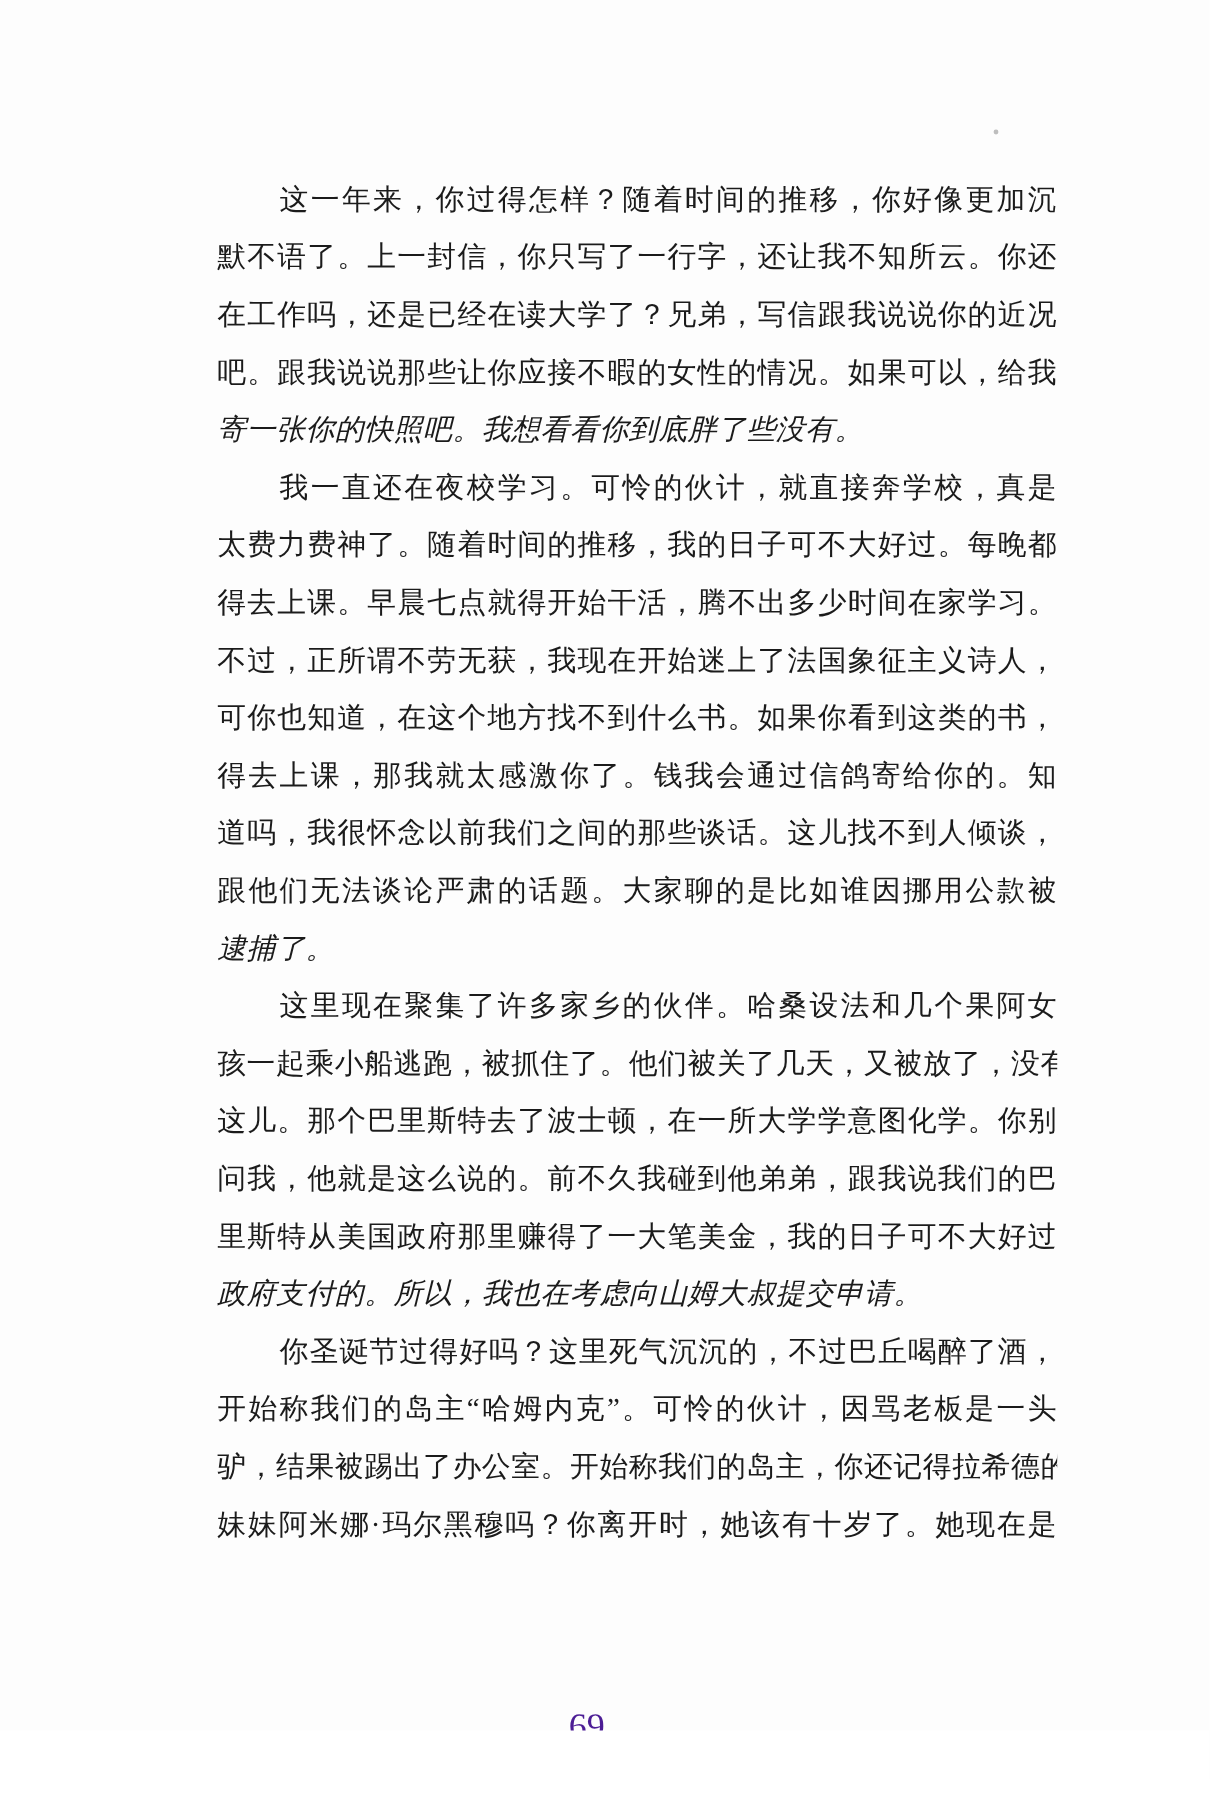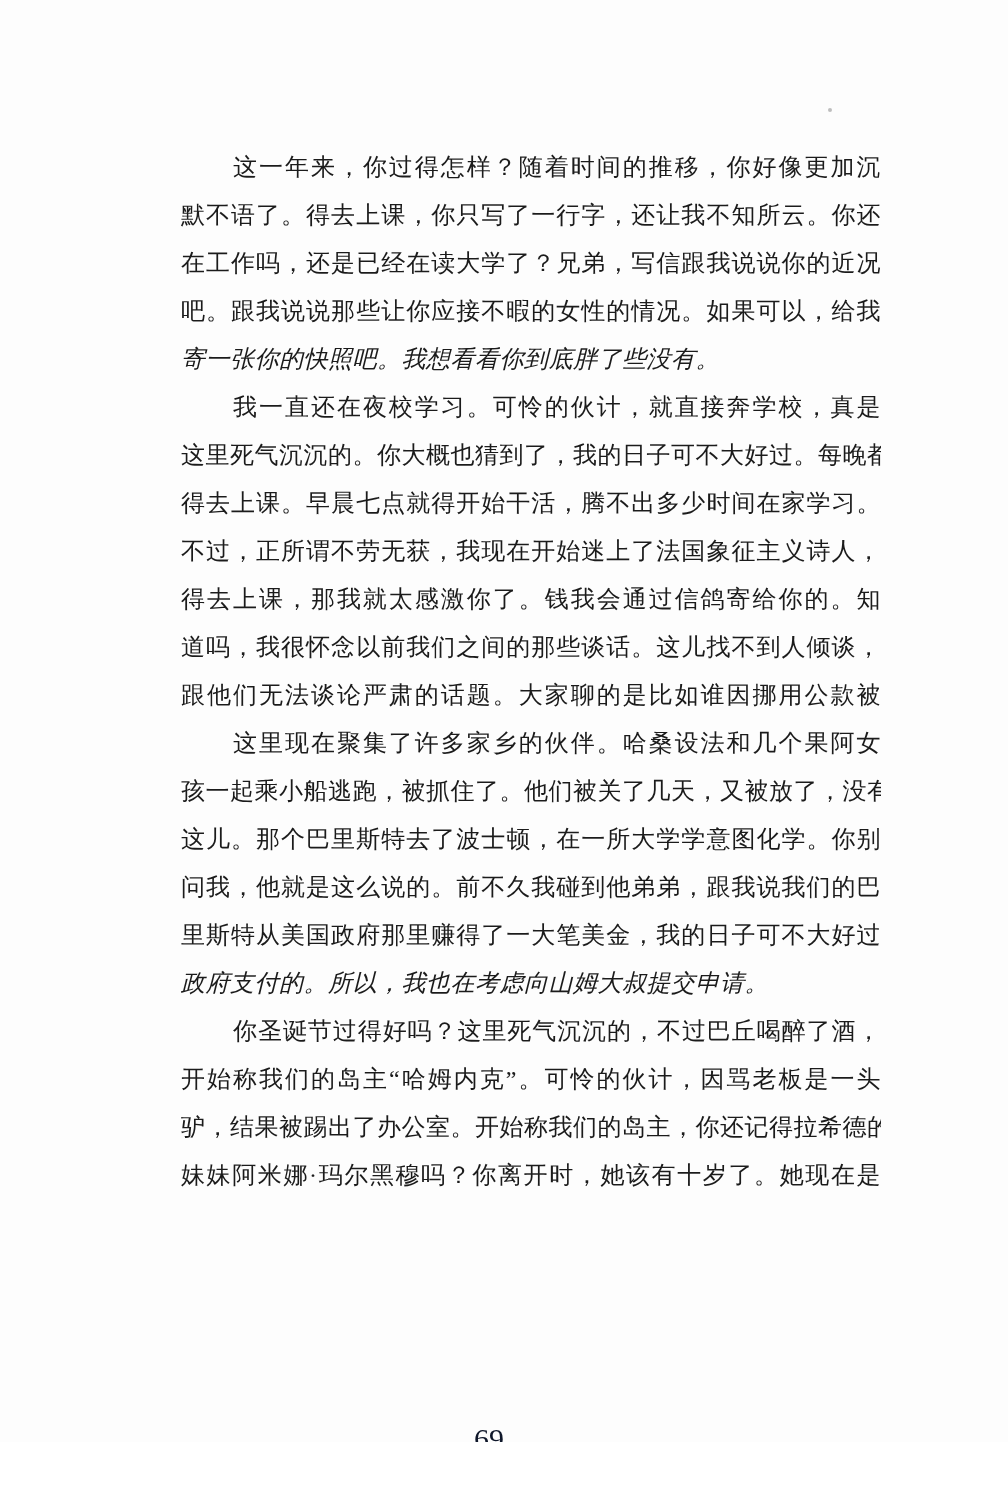--- a/index.html
+++ b/index.html
@@ -60,7 +60,7 @@
 
     <section class="para">
       <div class="line indent">这一年来，你过得怎样？随着时间的推移，你好像更加沉</div>
-      <div class="line">默不语了。得去上课，你只写了一行字，还让我不知所云。你还</div>
+      <div class="line">默不语了。上一封信，你只写了一行字，还让我不知所云。你还</div>
       <div class="line">在工作吗，还是已经在读大学了？兄弟，写信跟我说说你的近况</div>
       <div class="line">吧。跟我说说那些让你应接不暇的女性的情况。如果可以，给我</div>
       <div class="line end">寄一张你的快照吧。我想看看你到底胖了些没有。</div>

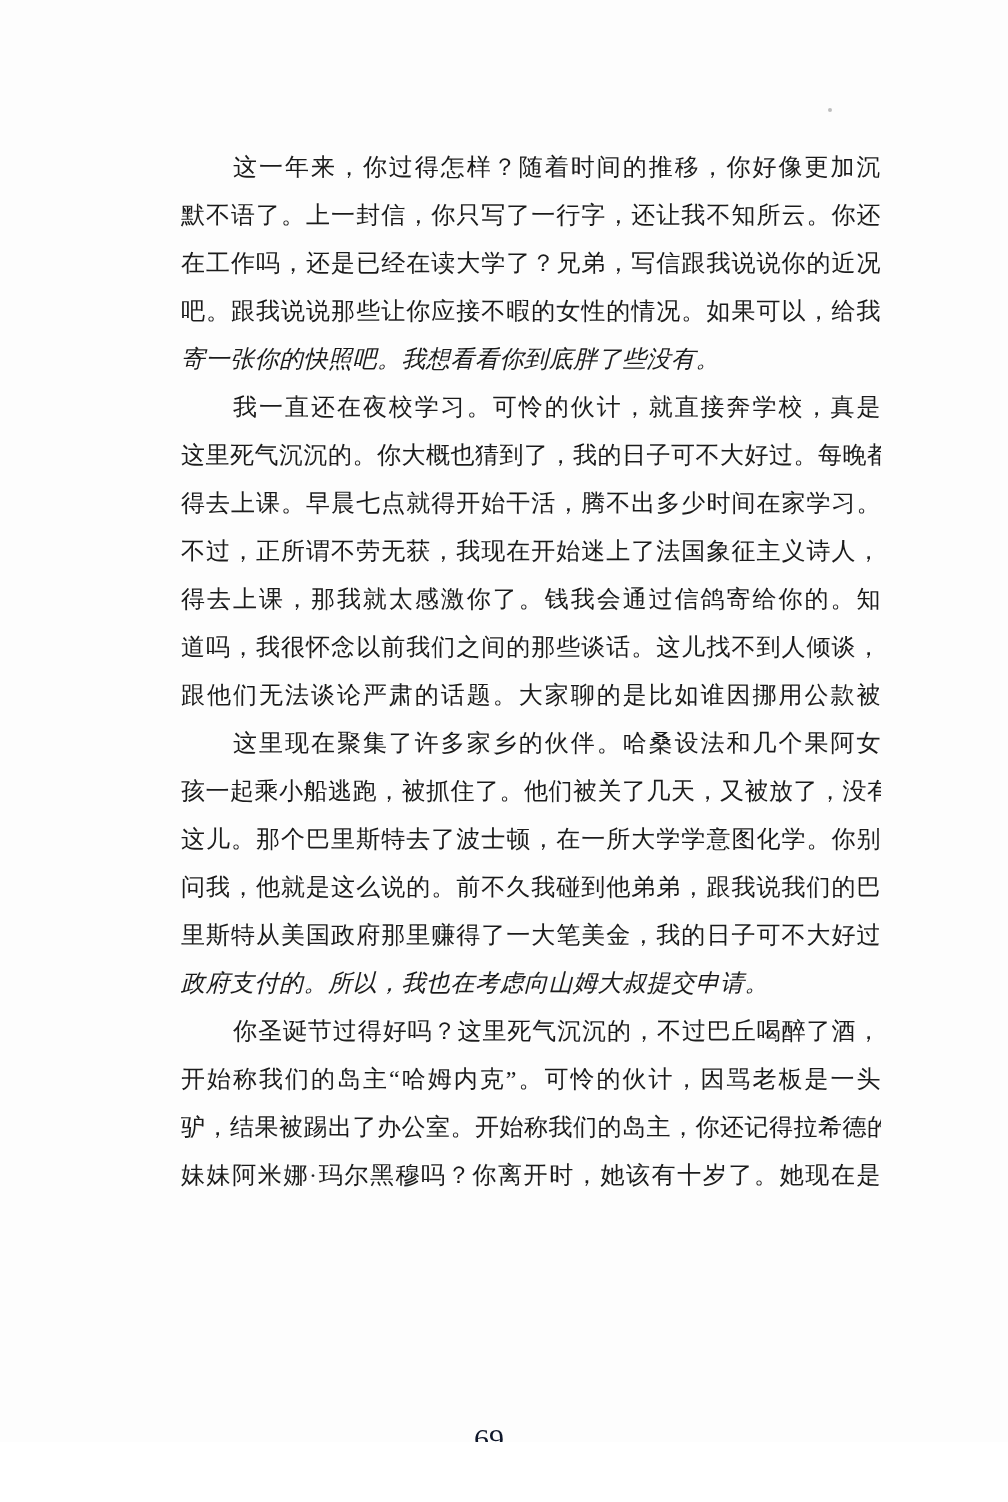--- a/index.html
+++ b/index.html
@@ -68,7 +68,7 @@
 
     <section class="para">
       <div class="line indent">我一直还在夜校学习。可怜的伙计，就直接奔学校，真是</div>
-      <div class="line">这里死气沉沉的。你大概也猜到了，我的日子可不大好过。每晚都</div>
+      <div class="line">太费力费神了。随着时间的推移，我的日子可不大好过。每晚都</div>
       <div class="line">得去上课。早晨七点就得开始干活，腾不出多少时间在家学习。</div>
       <div class="line">不过，正所谓不劳无获，我现在开始迷上了法国象征主义诗人，</div>
       <div class="line">得去上课，那我就太感激你了。钱我会通过信鸽寄给你的。知</div>

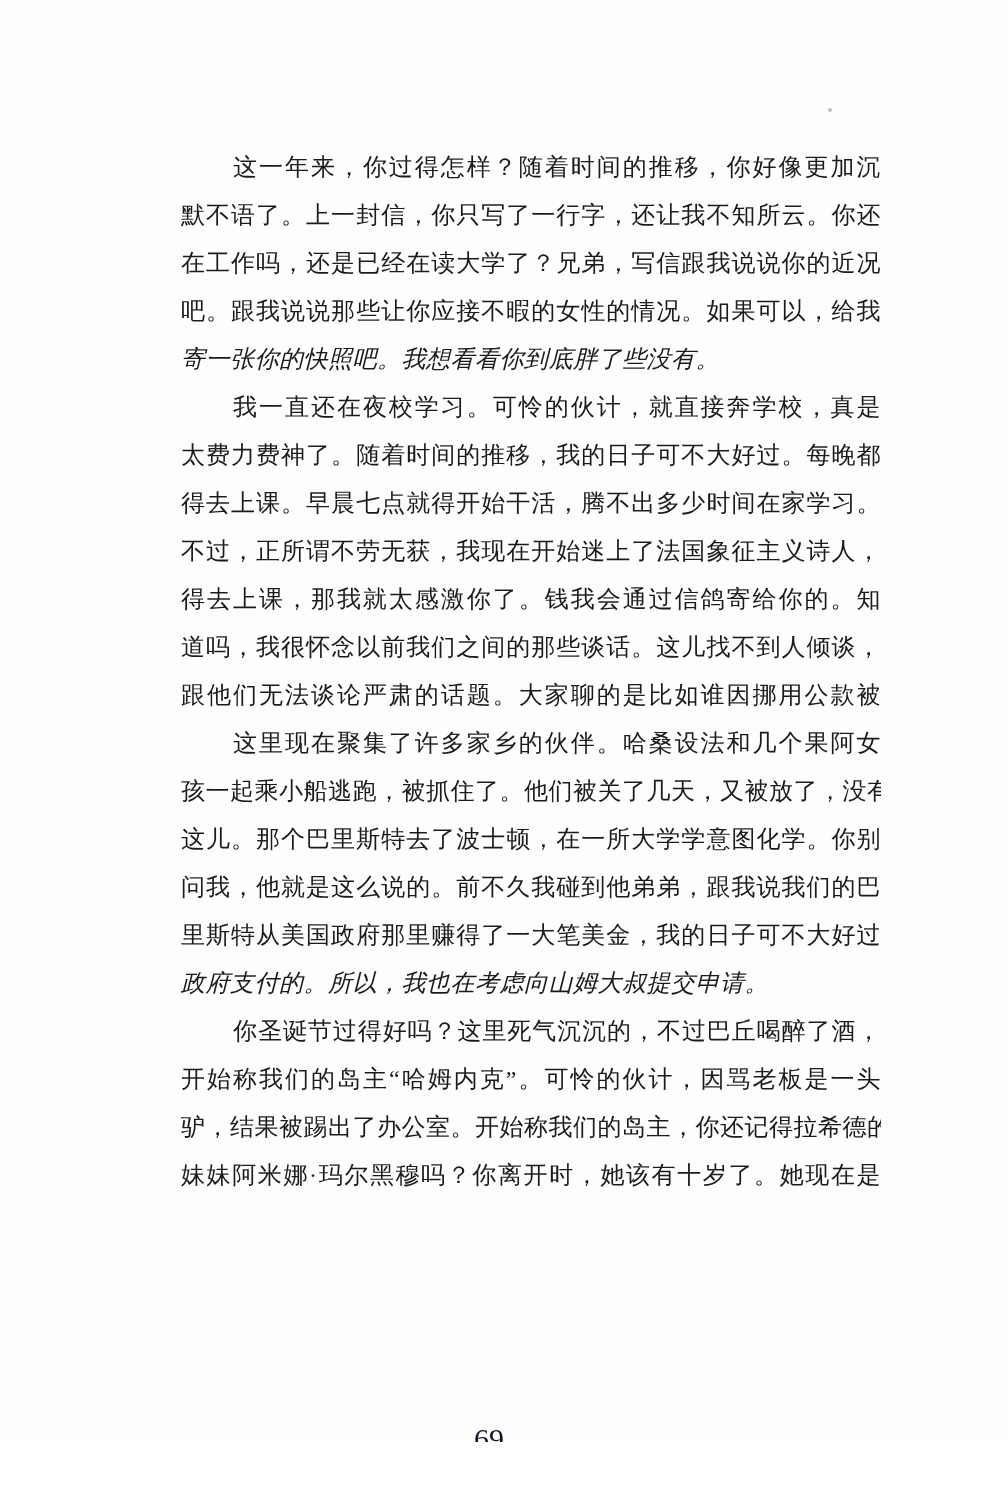--- a/index.html
+++ b/index.html
@@ -71,6 +71,7 @@
       <div class="line">太费力费神了。随着时间的推移，我的日子可不大好过。每晚都</div>
       <div class="line">得去上课。早晨七点就得开始干活，腾不出多少时间在家学习。</div>
       <div class="line">不过，正所谓不劳无获，我现在开始迷上了法国象征主义诗人，</div>
+      <div class="line">可你也知道，在这个地方找不到什么书。如果你看到这类的书，</div>
       <div class="line">得去上课，那我就太感激你了。钱我会通过信鸽寄给你的。知</div>
       <div class="line">道吗，我很怀念以前我们之间的那些谈话。这儿找不到人倾谈，</div>
       <div class="line">跟他们无法谈论严肃的话题。大家聊的是比如谁因挪用公款被</div>

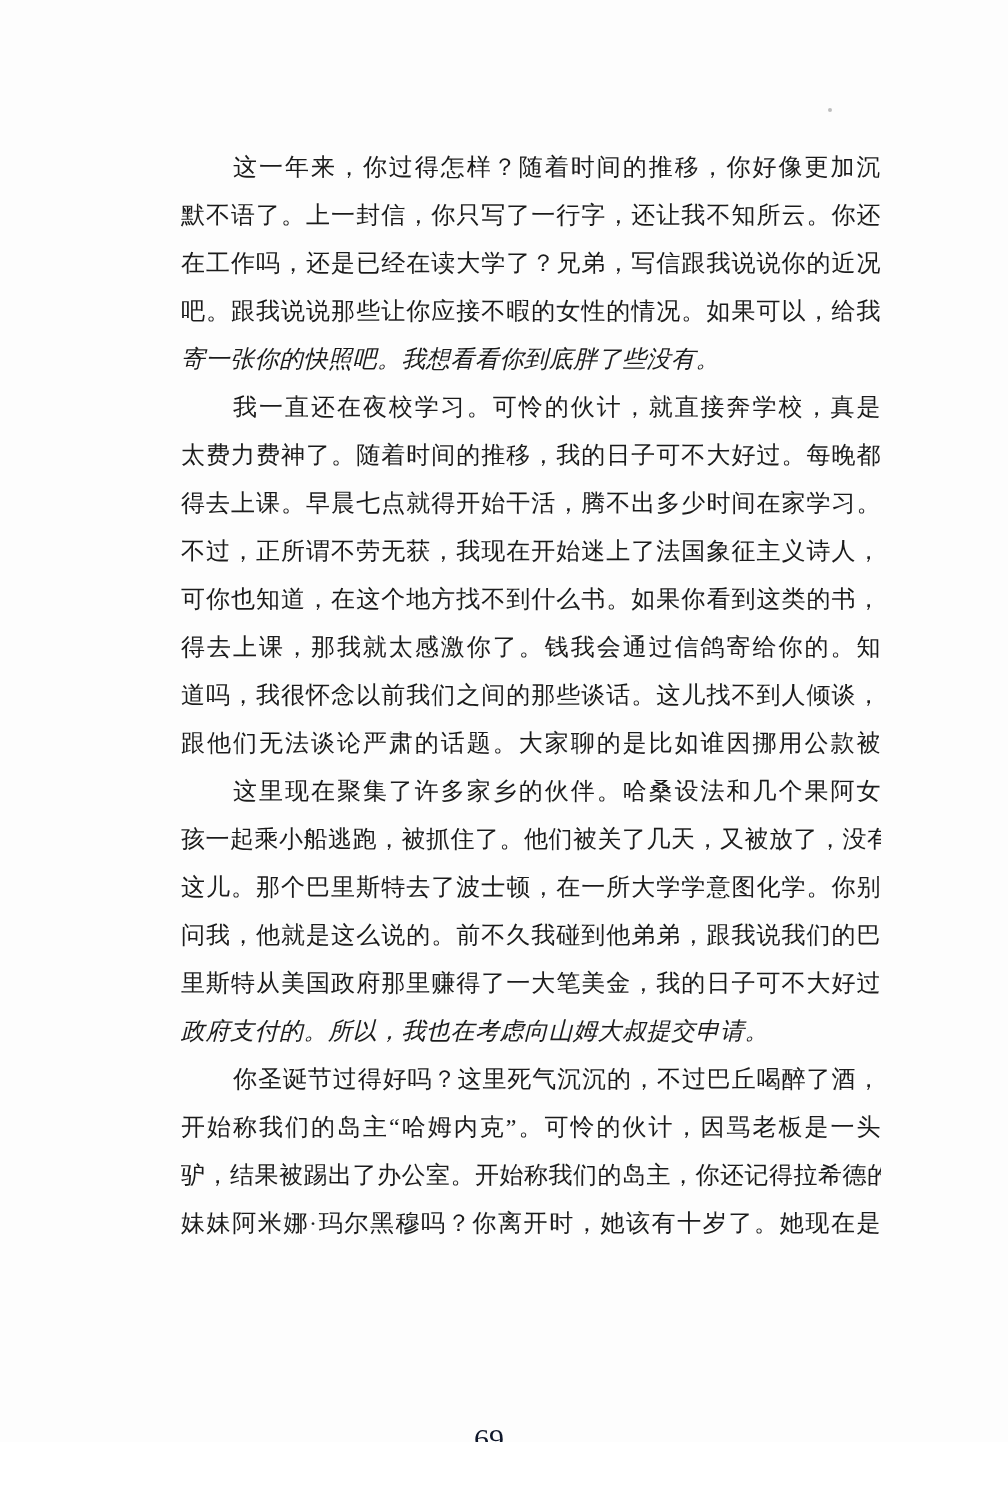--- a/index.html
+++ b/index.html
@@ -75,6 +75,7 @@
       <div class="line">得去上课，那我就太感激你了。钱我会通过信鸽寄给你的。知</div>
       <div class="line">道吗，我很怀念以前我们之间的那些谈话。这儿找不到人倾谈，</div>
       <div class="line">跟他们无法谈论严肃的话题。大家聊的是比如谁因挪用公款被</div>
+      <div class="line end">逮捕了。</div>
     </section>
 
     <section class="para">

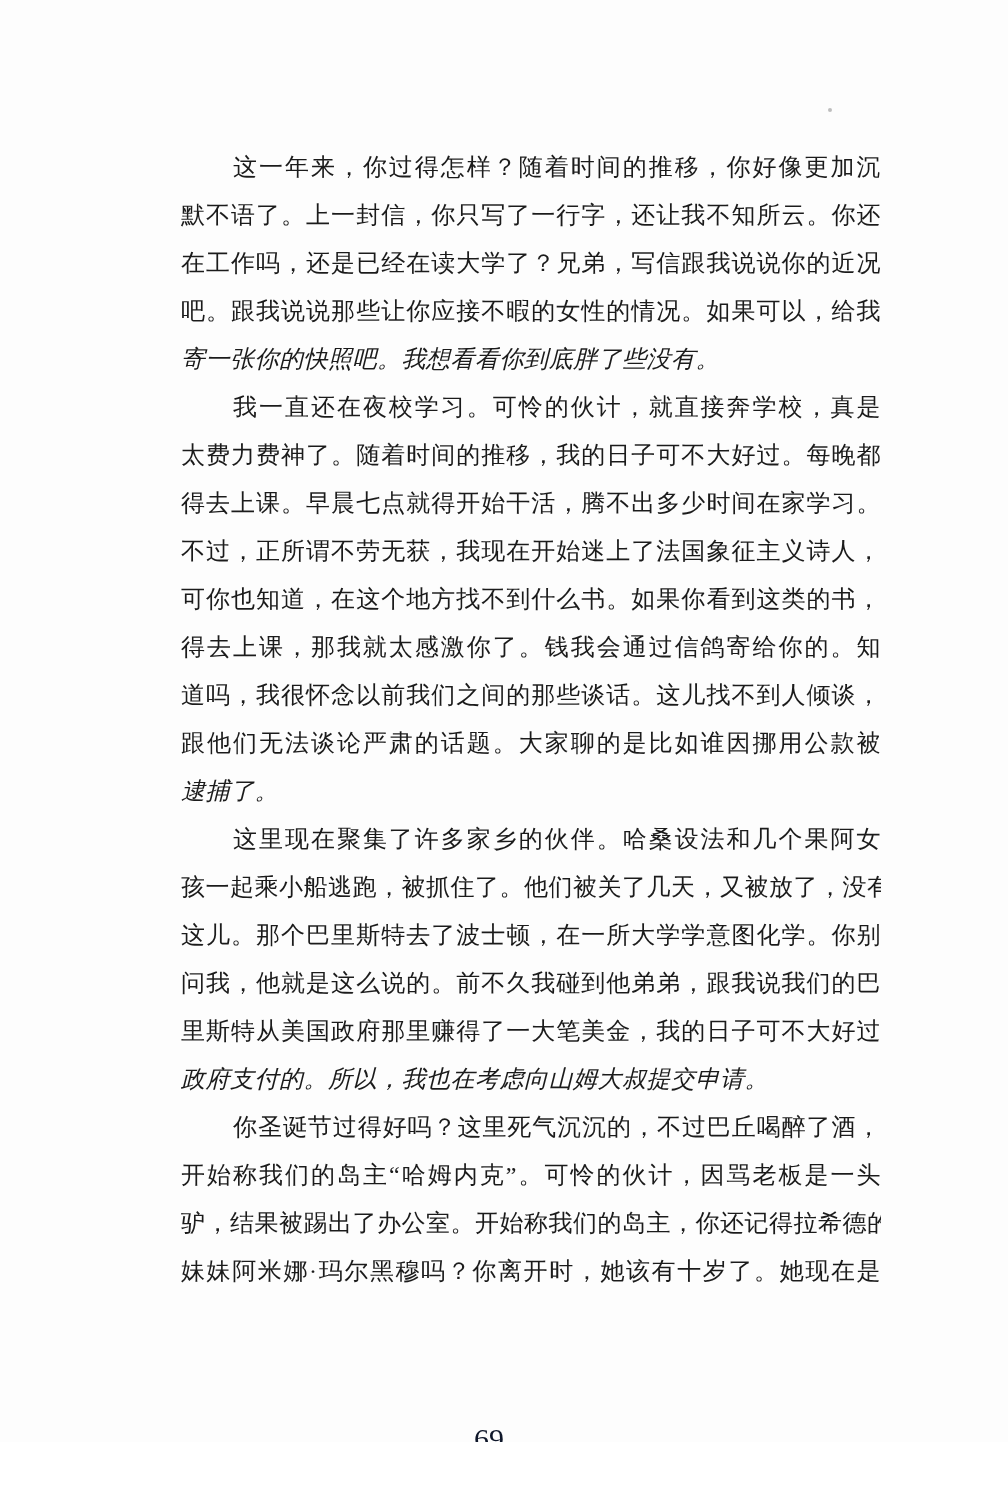--- a/index.html
+++ b/index.html
@@ -40,7 +40,7 @@
     width: 978px;
     text-align: center;
     font-size: 30px;
-    color: #0f172a;
+    color: #4c1d95;
   }
   .speck {
     position: absolute;

